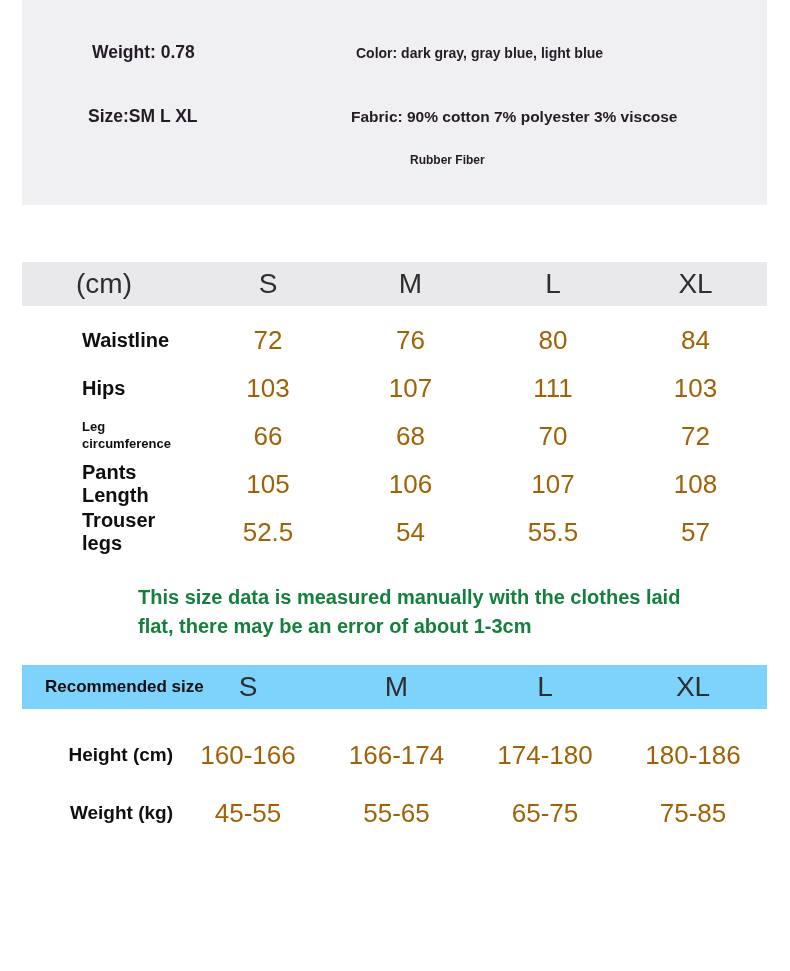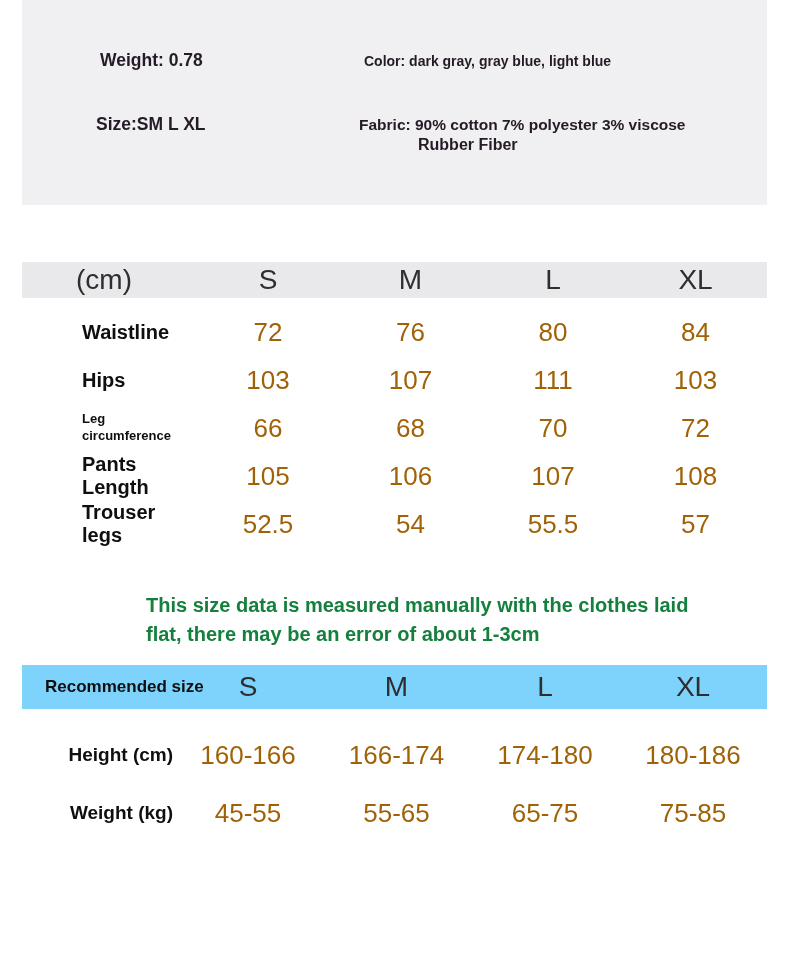--- a/index.html
+++ b/index.html
@@ -5,7 +5,7 @@
   * { box-sizing: border-box; }
   body { margin: 0; background: #ffffff; font-family: "Liberation Sans", sans-serif; }
   .page { position: relative; width: 790px; height: 971px; background: #ffffff; overflow: hidden; }
-  p { margin: 8px; }
+  p { margin: 0; }
 
   
   .spec-card { position: absolute; left: 22px; top: 0; width: 745px; height: 205px; background: #f0eff1; }

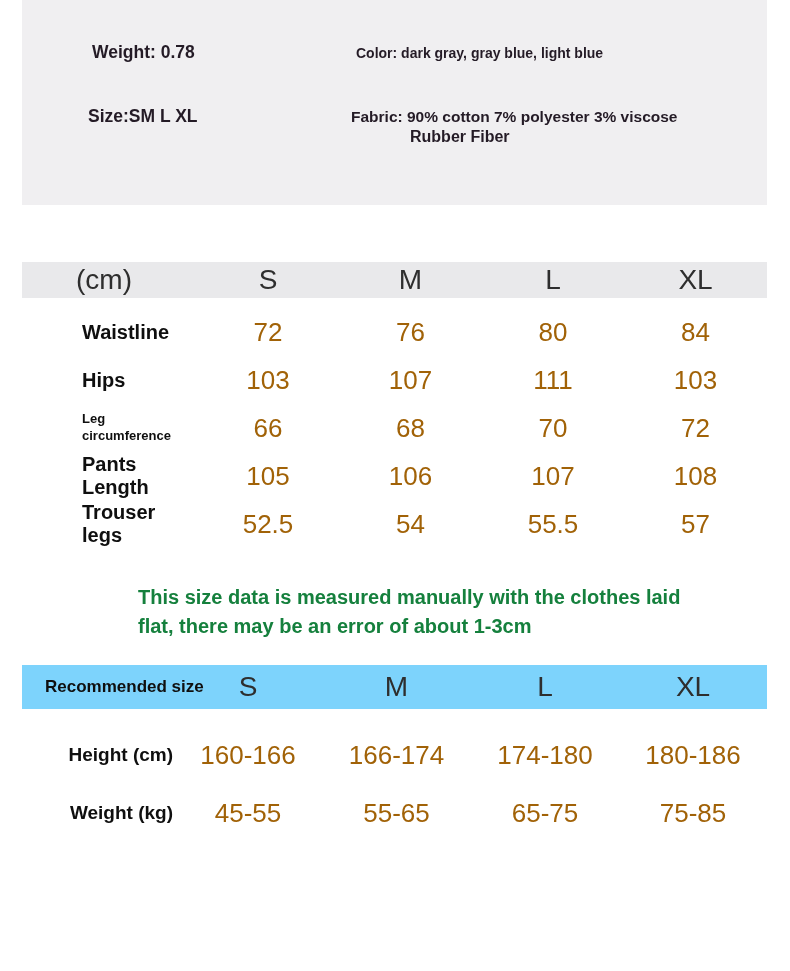--- a/index.html
+++ b/index.html
@@ -14,7 +14,7 @@
   .spec-size   { position: absolute; left: 66px; top: 106px; font-size: 17.5px; }
   .spec-color  { position: absolute; left: 334px; top: 45px; font-size: 14px; }
   .spec-fabric { position: absolute; left: 329px; top: 108px; font-size: 15.5px; }
-  .spec-rubber { position: absolute; left: 388px; top: 128px; font-size: 16px; }
+  .spec-rubber { position: absolute; left: 388px; top: 153px; font-size: 12px; }
 
   
   table { border-collapse: collapse; table-layout: fixed; }

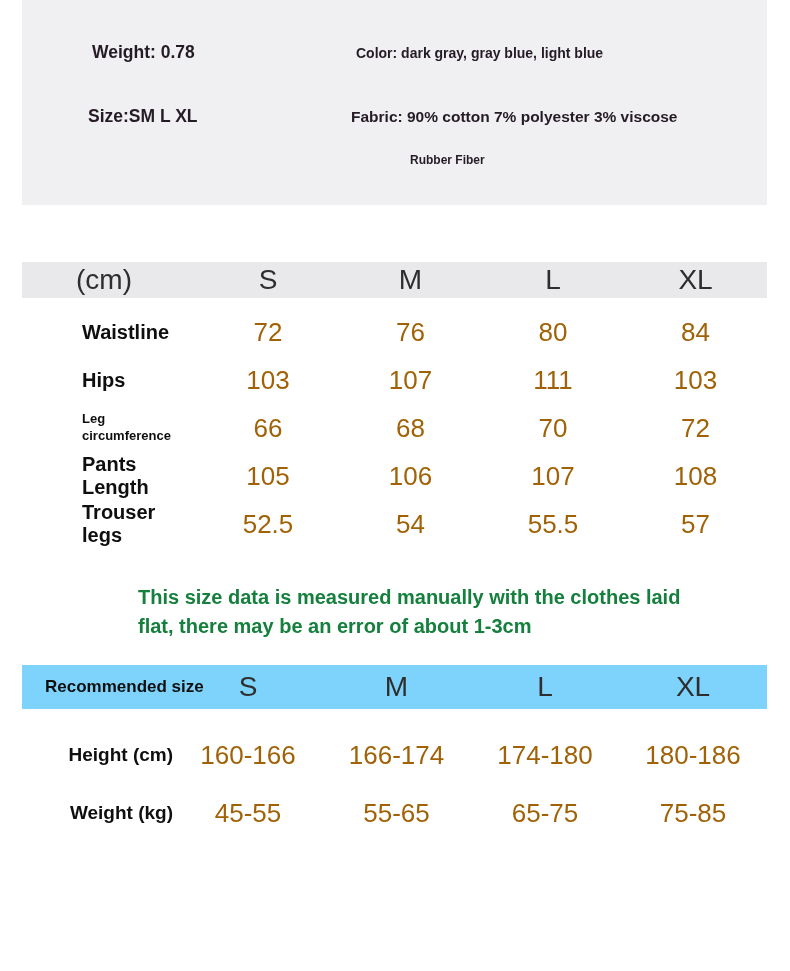--- a/index.html
+++ b/index.html
@@ -19,7 +19,7 @@
   
   table { border-collapse: collapse; table-layout: fixed; }
   .size-table { position: absolute; left: 22px; top: 262px; width: 745px; }
-  .size-table thead tr { height: 36px; background: #e9e9eb; }
+  .size-table thead tr { height: 44px; background: #e9e9eb; }
   th { font-weight: normal; }
   .unit-th { text-align: left; padding-left: 54px; font-size: 28px; color: #2e2e2e; }
   .col-th  { text-align: center; font-size: 28px; color: #2e2e2e; }

